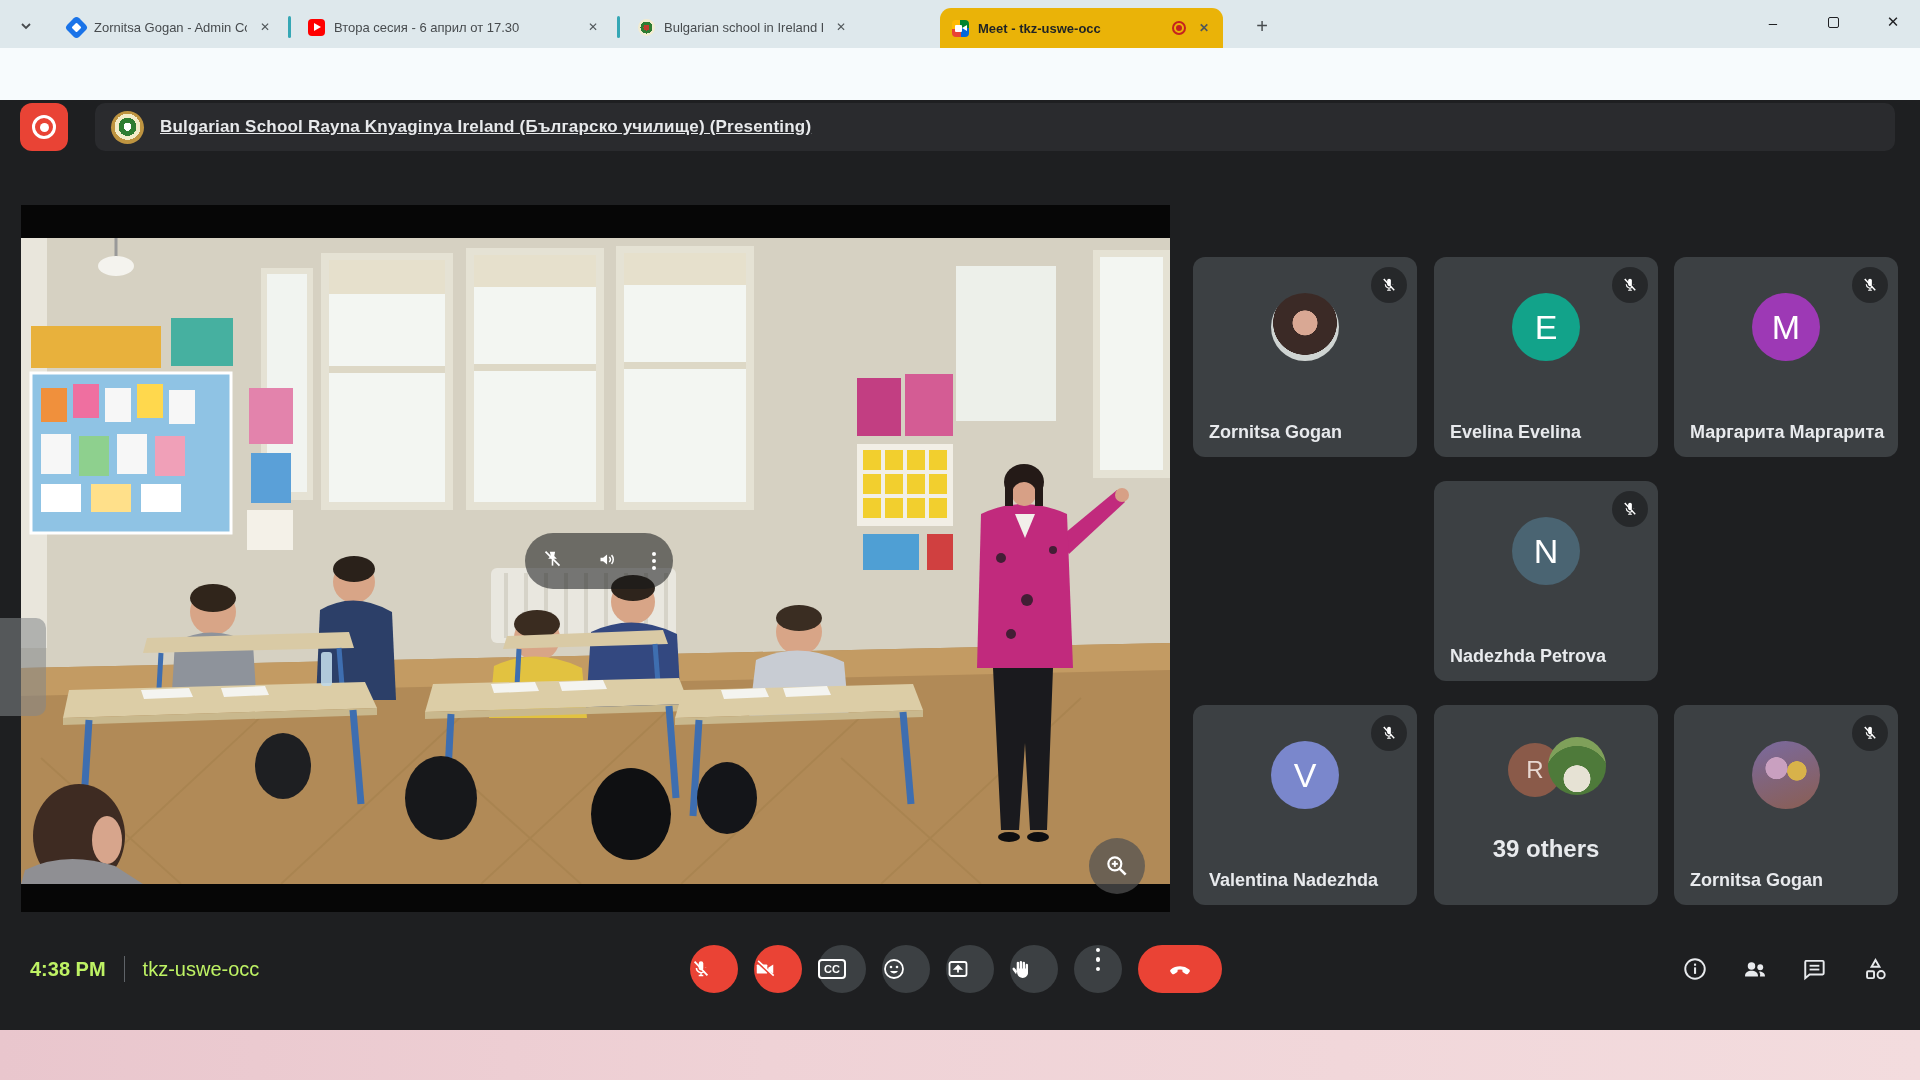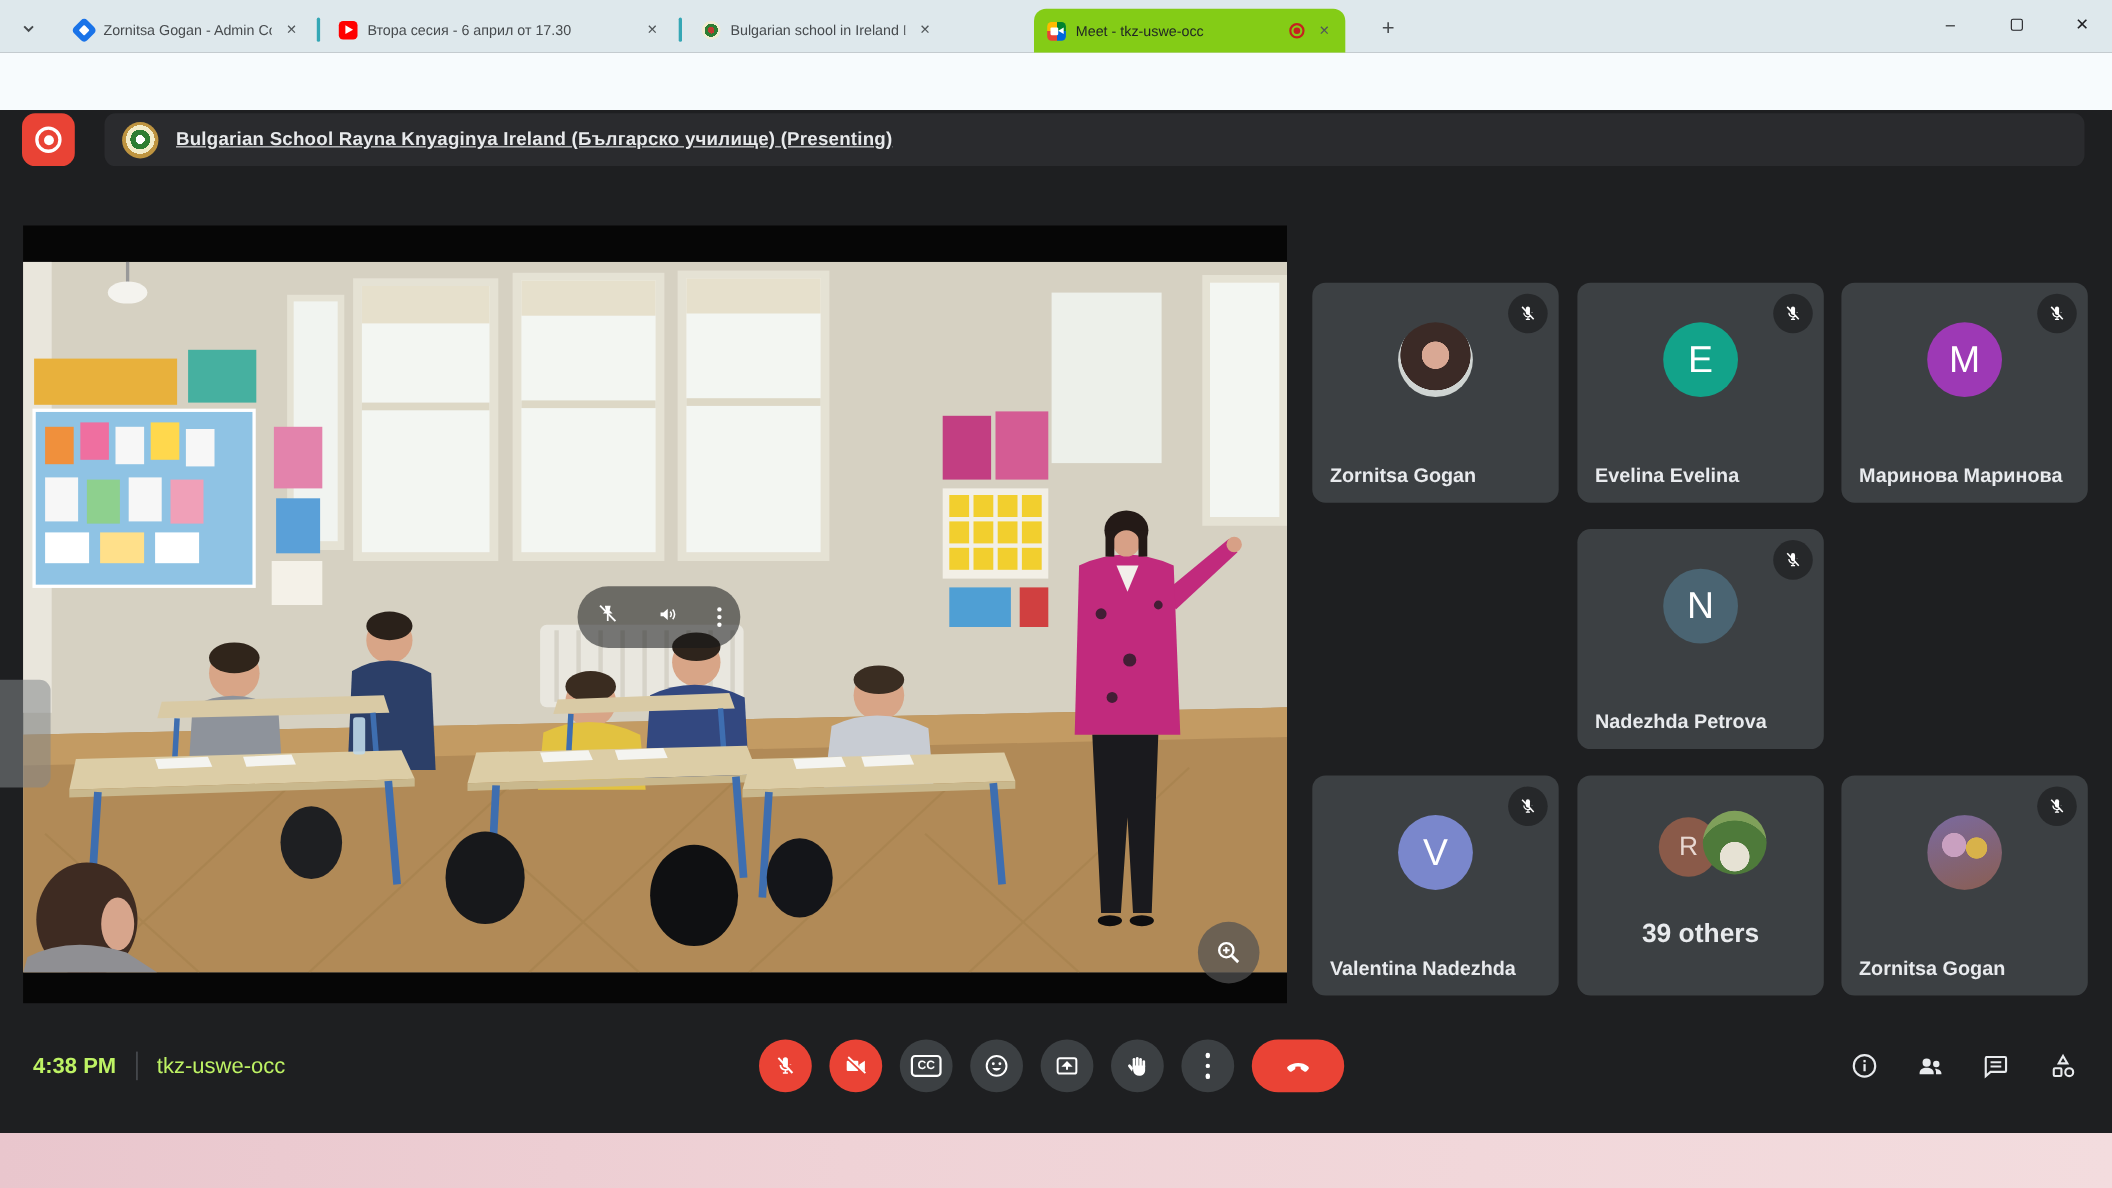--- a/index.html
+++ b/index.html
@@ -12,7 +12,7 @@
   .tabstrip { left:0; top:0; width:1920px; height:48px; background:#DEE8EC; }
   .tab { top:8px; height:38px; display:flex; align-items:center; gap:9px; padding:0 10px 0 12px;
          border-radius:11px 11px 0 0; color:#474B4E; font-size:13px; cursor:default; }
-  .tab.active { background:#84cc16; color:#1F2326; }
+  .tab.active { background:#eab308; color:#1F2326;font-weight:bold; }
   .tab .ttl { white-space:nowrap; overflow:hidden; flex:1; }
   .tclose { width:18px; height:18px; border-radius:50%; display:flex; align-items:center; justify-content:center;
             font-size:12px; color:#51575A; flex:none; }

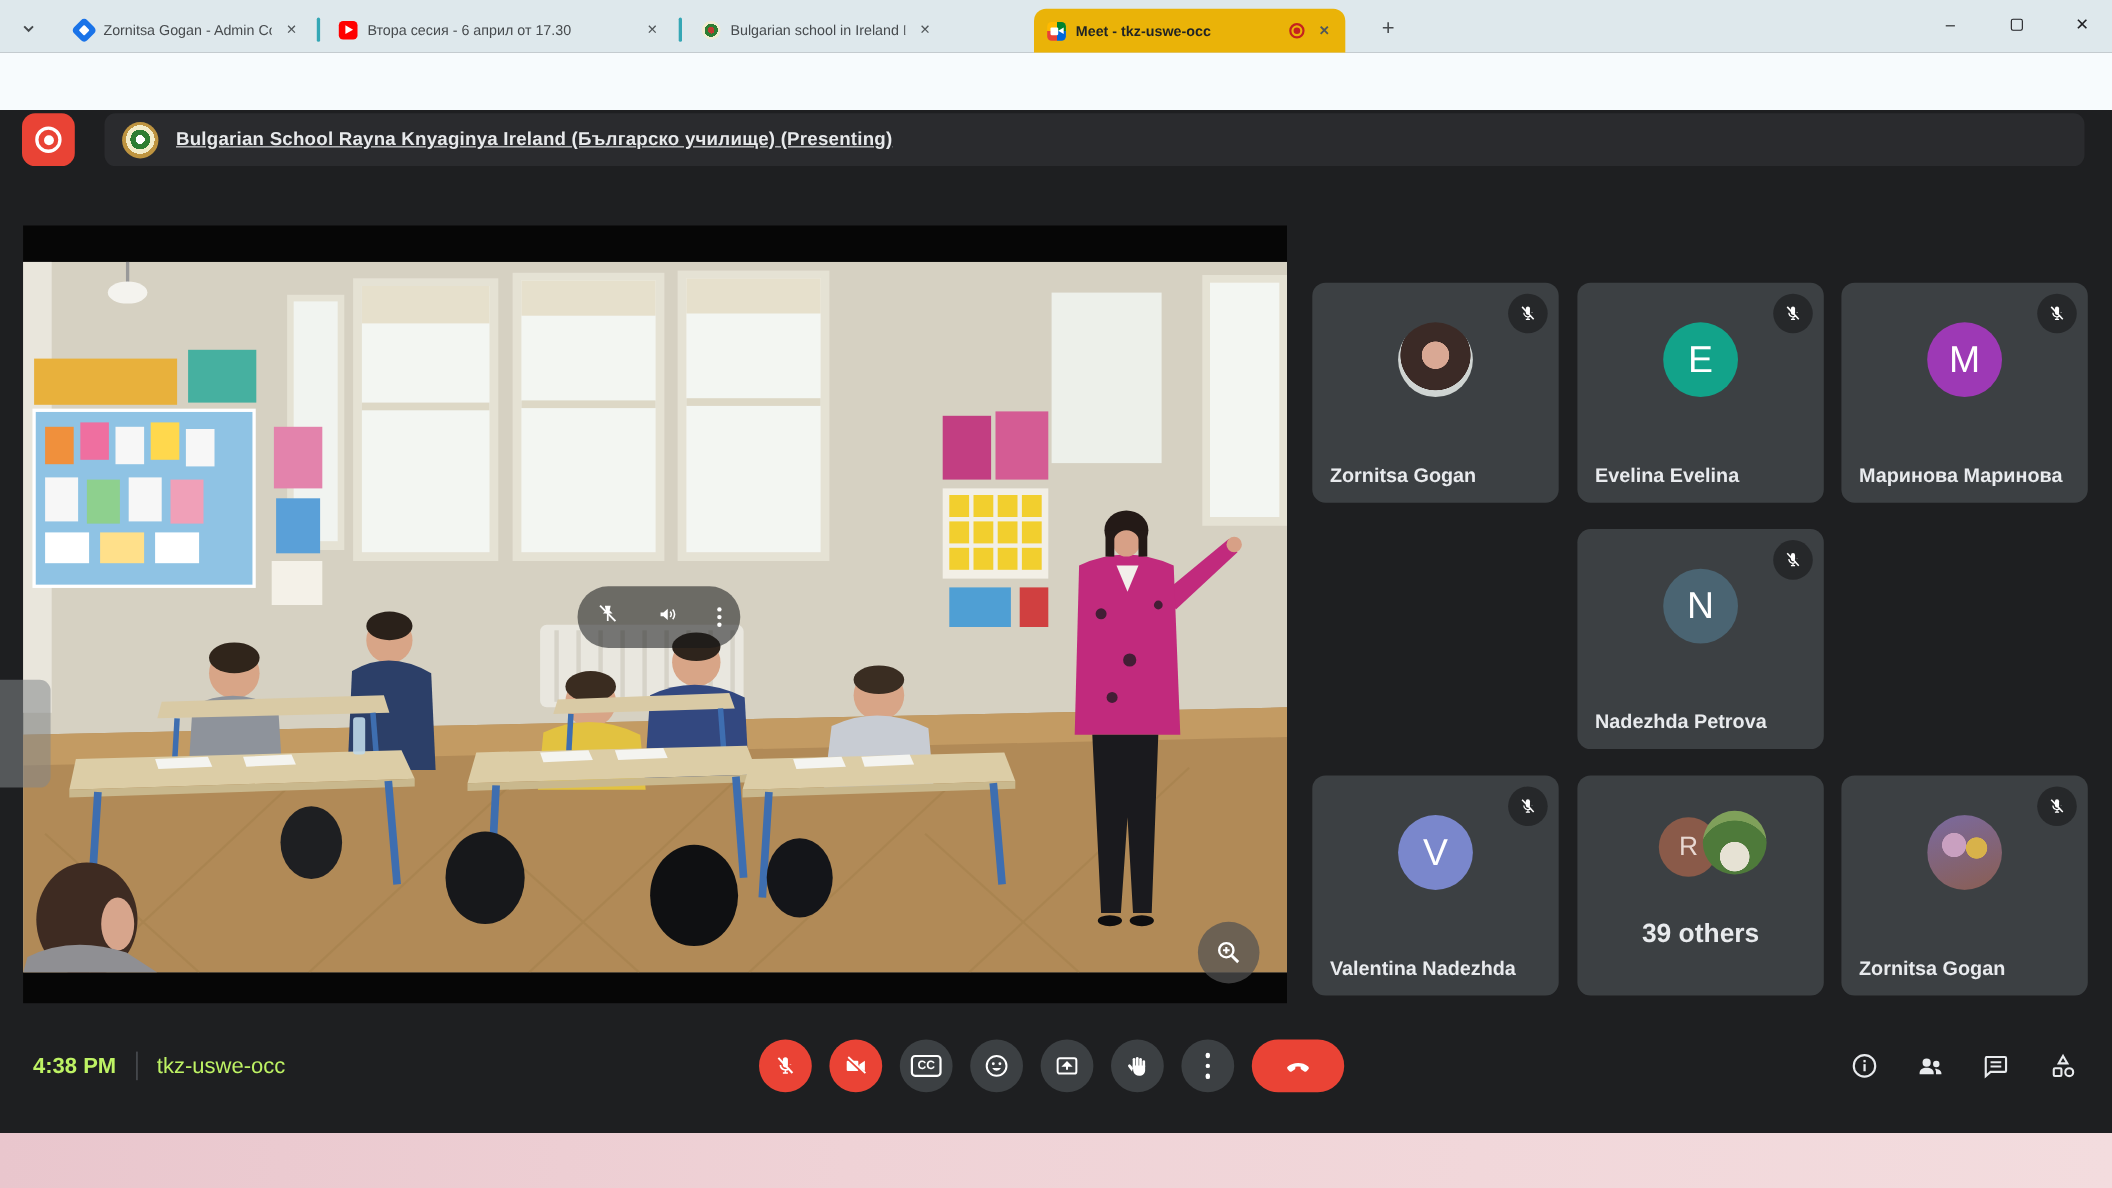--- a/index.html
+++ b/index.html
@@ -448,7 +448,7 @@
         </svg>
       </div>
     <div class="iav c-purple">M</div>
-    <div class="pname">Маринова Маринова</div>
+    <div class="pname">Маргарита Маргарита</div>
   </div>
 
   <div class="a tile" style="left:1434px;top:381px;">

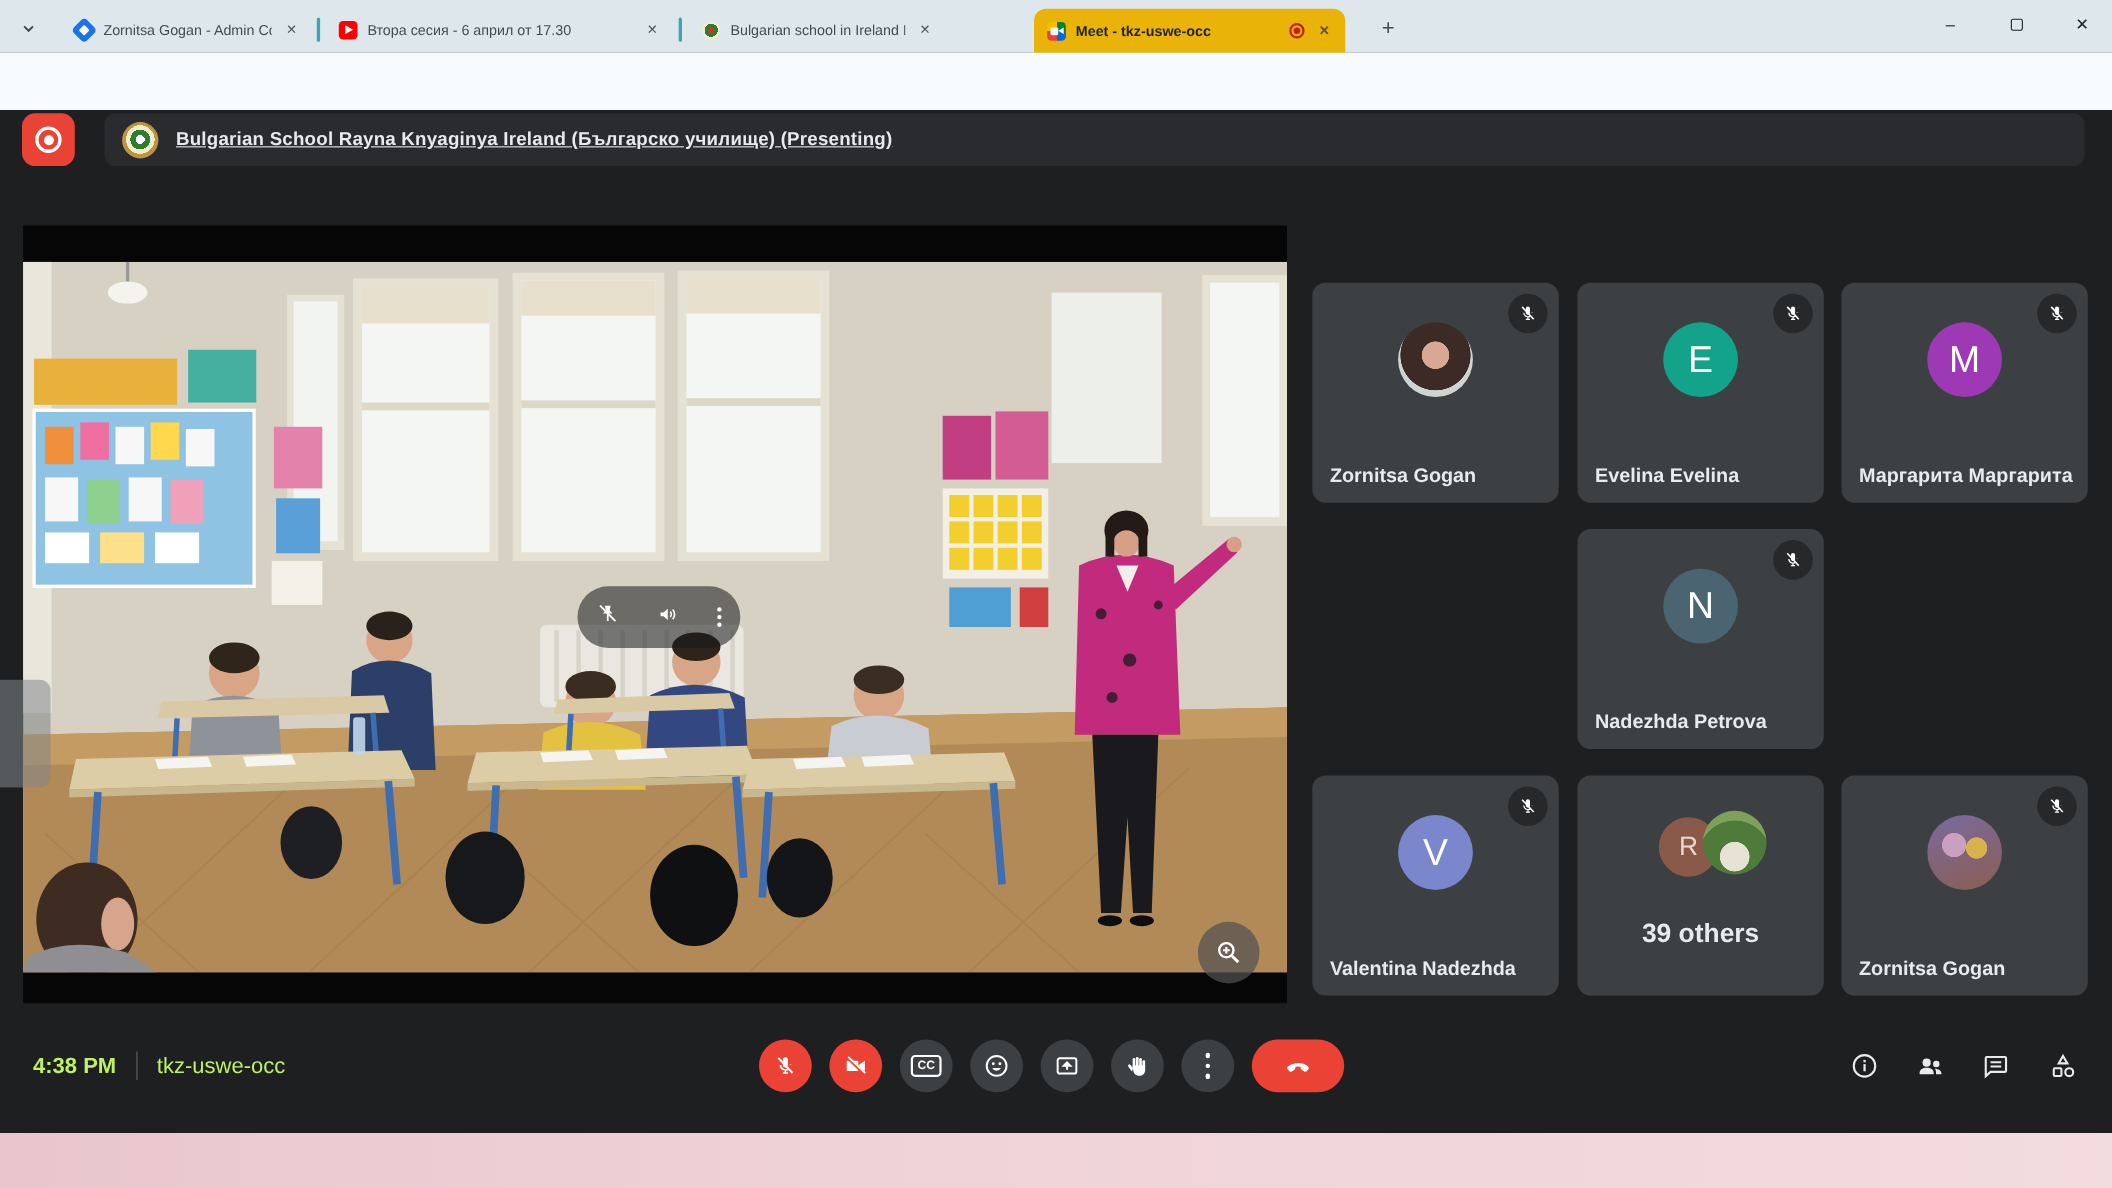--- a/index.html
+++ b/index.html
@@ -90,7 +90,7 @@
   .otherslbl { position:absolute; left:0; right:0; top:130px; text-align:center; color:#E8EAED; font-size:24px; font-weight:bold;}
 
   
-  .cbtn { width:48px; height:48px; border-radius:24px; display:flex; align-items:center; justify-content:center; }
+  .cbtn { width:48px; height:48px; border-radius:24px; display:flex; align-items:center; justify-content:flex-start; }
   .cred { background:#EA4335; } .cdark { background:#3C4043; }
   .endbtn { width:84px; height:48px; border-radius:24px; background:#EA4335; display:flex; align-items:center; justify-content:center;}
   .ccbox { border:2px solid #fff; border-radius:4px; color:#fff; font-size:11px; font-weight:bold; padding:2px 4px; }

